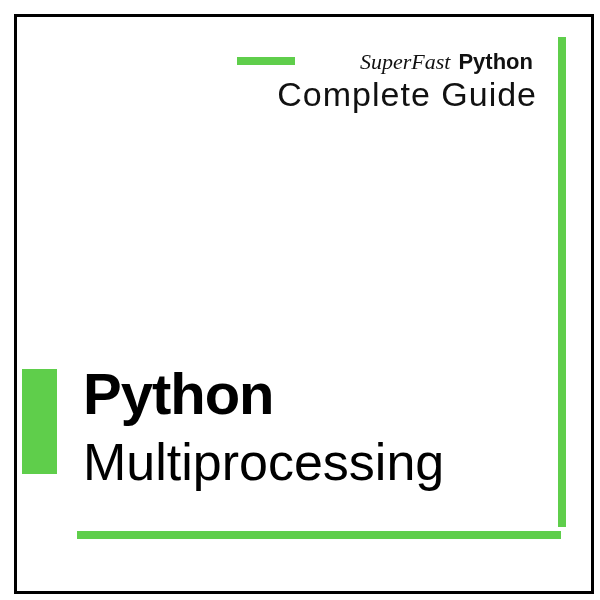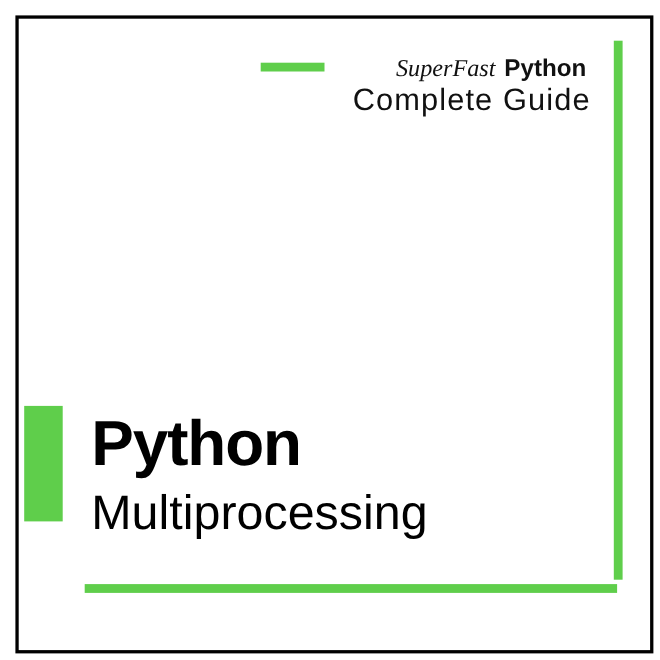--- a/index.html
+++ b/index.html
@@ -54,7 +54,7 @@
       position: absolute;
       top: 54px;
       right: 50px;
-      font-size: 28px;
+      font-size: 34px;
       font-weight: 300;
       letter-spacing: 1px;
       color: #111;

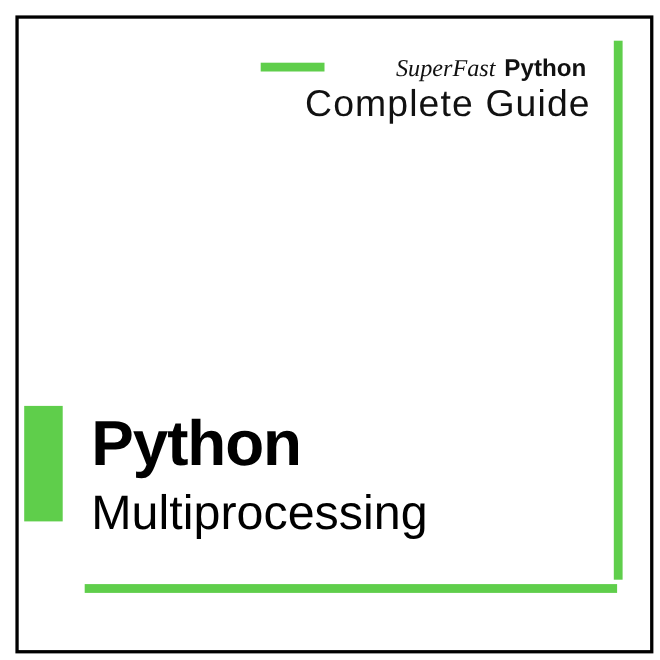--- a/index.html
+++ b/index.html
@@ -89,7 +89,7 @@
       letter-spacing: -1px;
     }
     .main-title .line2 {
-      font-size: 44px;
+      font-size: 52px;
       font-weight: 400;
       line-height: 1.15;
       letter-spacing: 0px;

